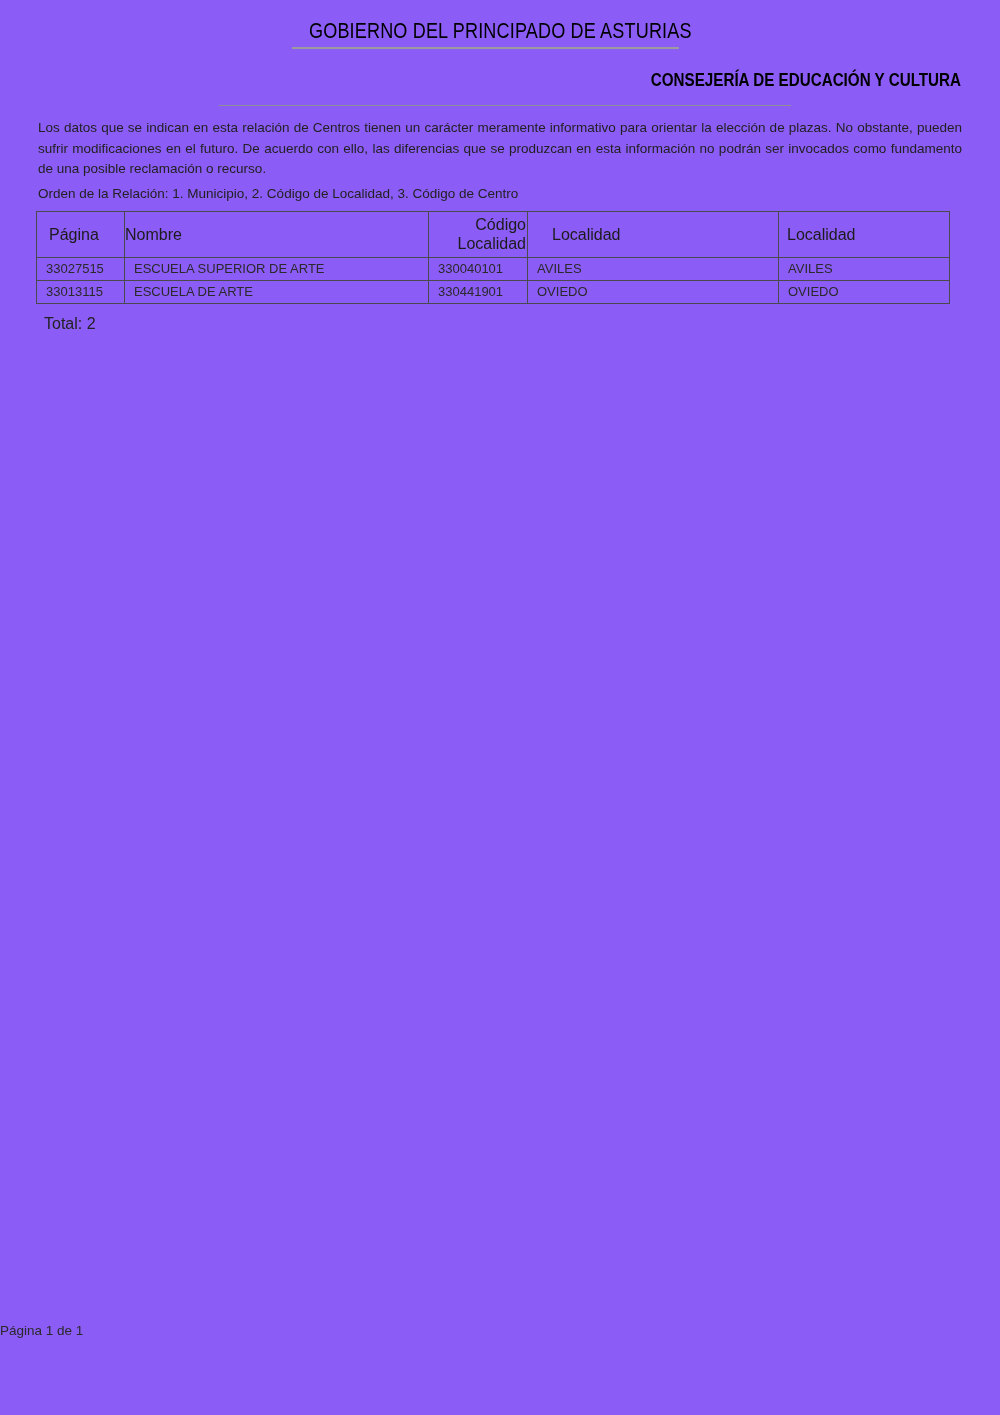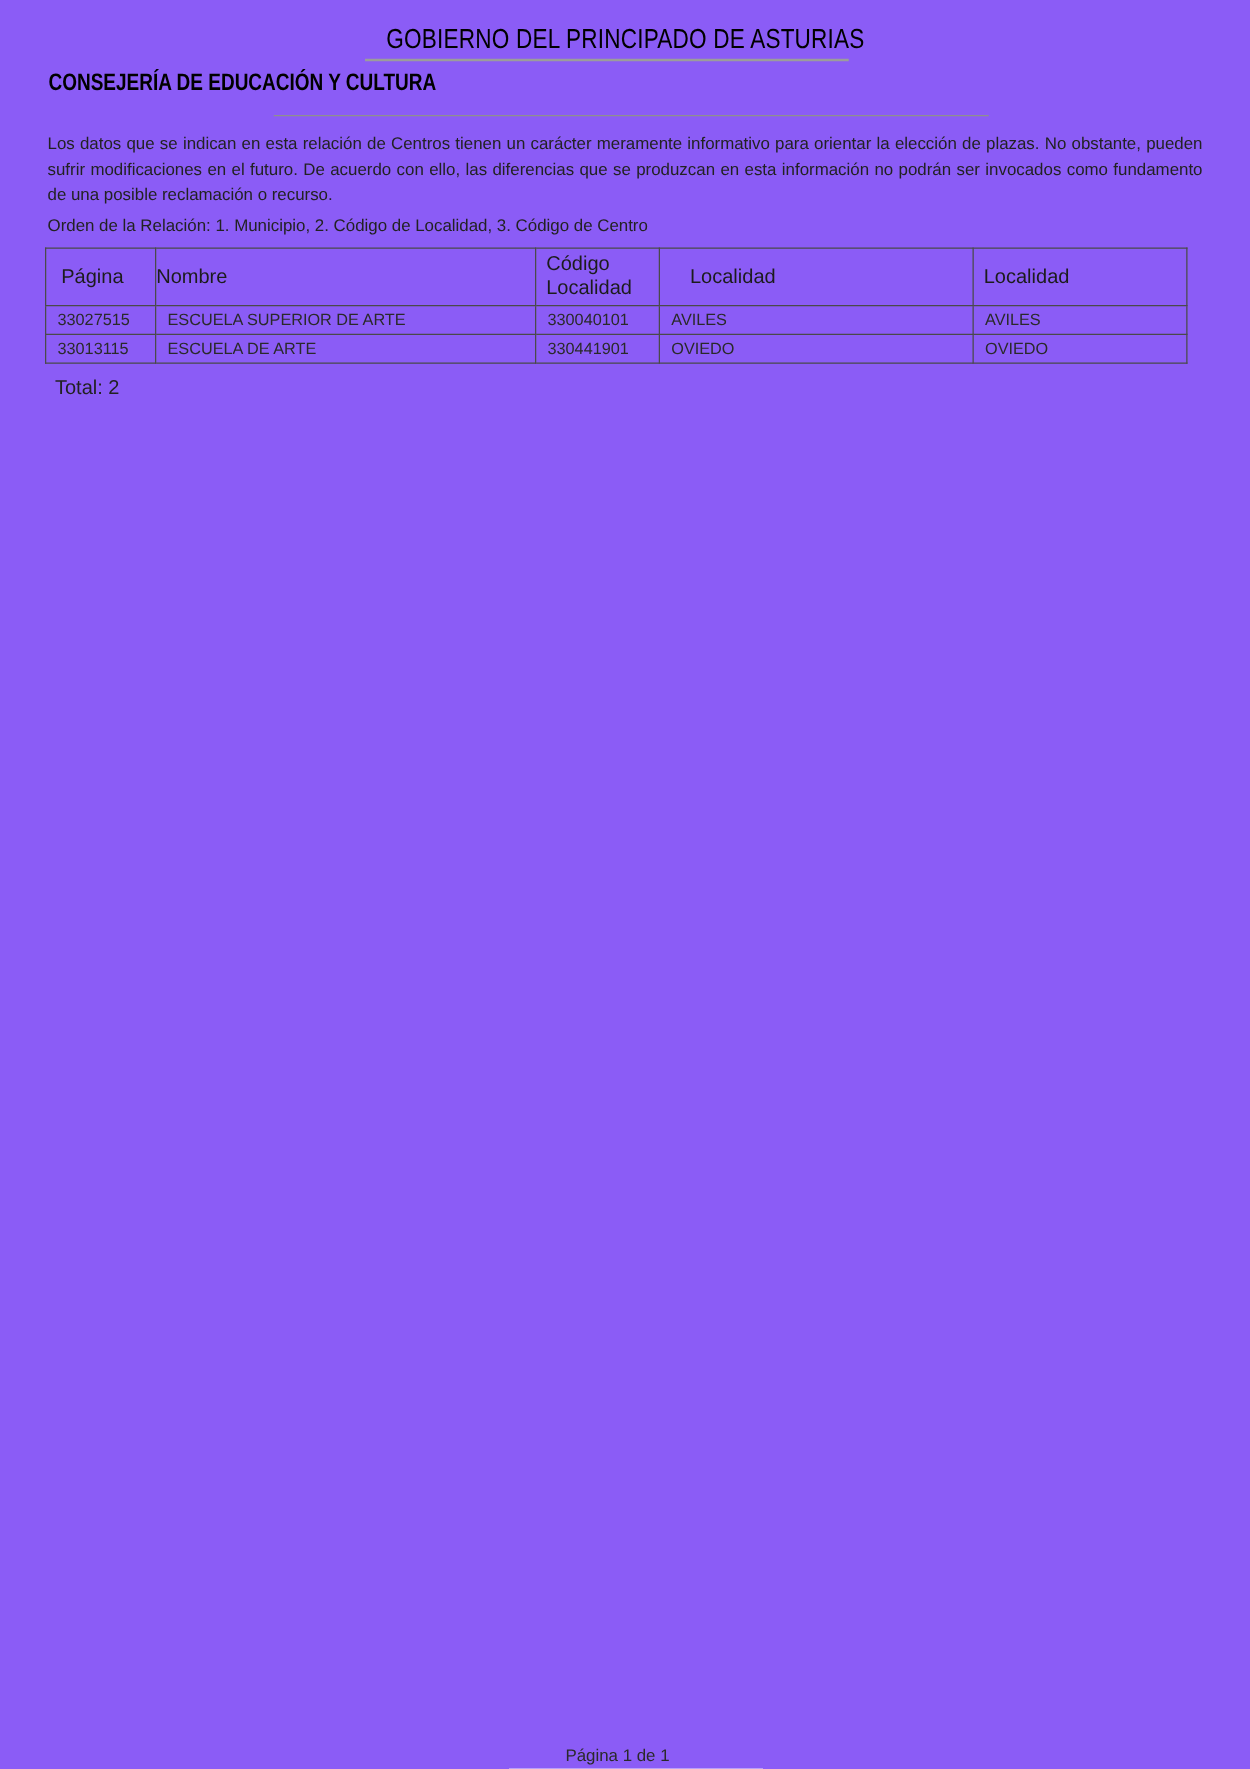--- a/index.html
+++ b/index.html
@@ -36,7 +36,7 @@
     background: #9c9c9c;
     margin: 2px 0 0 292px;
   }
-  .dept-title-wrap { text-align: left; margin-top: 7px; height: 21px; }
+  .dept-title-wrap { text-align: right; margin-top: 20px; height: 21px; }
   .dept-title {
     display: inline-block;
     font-size: 19px;

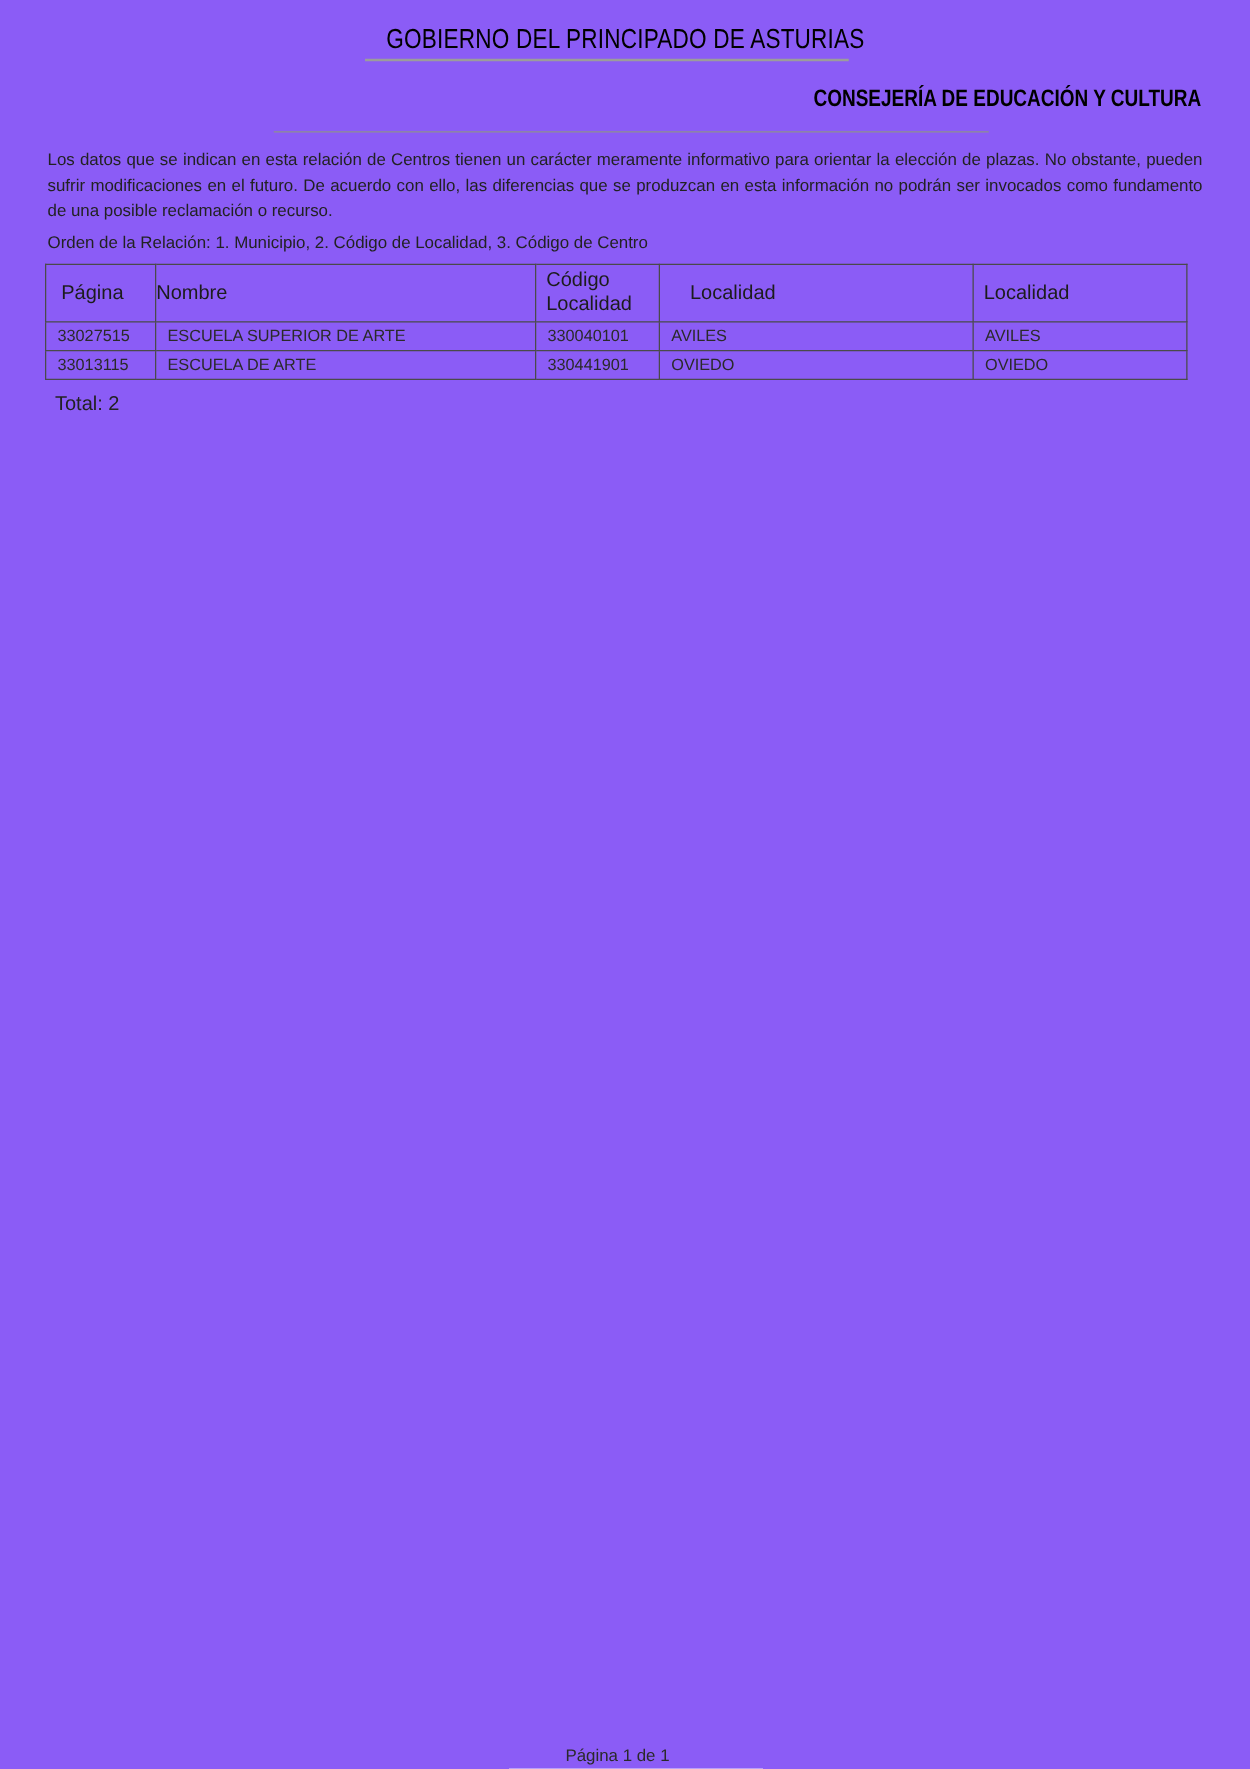--- a/index.html
+++ b/index.html
@@ -105,7 +105,7 @@
   }
   th.col-codigo    { padding-left: 12px; }
   th.col-nombre    { padding-left: 0; }
-  th.col-codloc    { padding-left: 8px; padding-right: 1px; }
+  th.col-codloc    { padding-left: 8px; padding-right: 1px; text-align: right; }
   th.col-localidad { padding-left: 24px; }
   th.col-municipio { padding-left: 8px; }
 

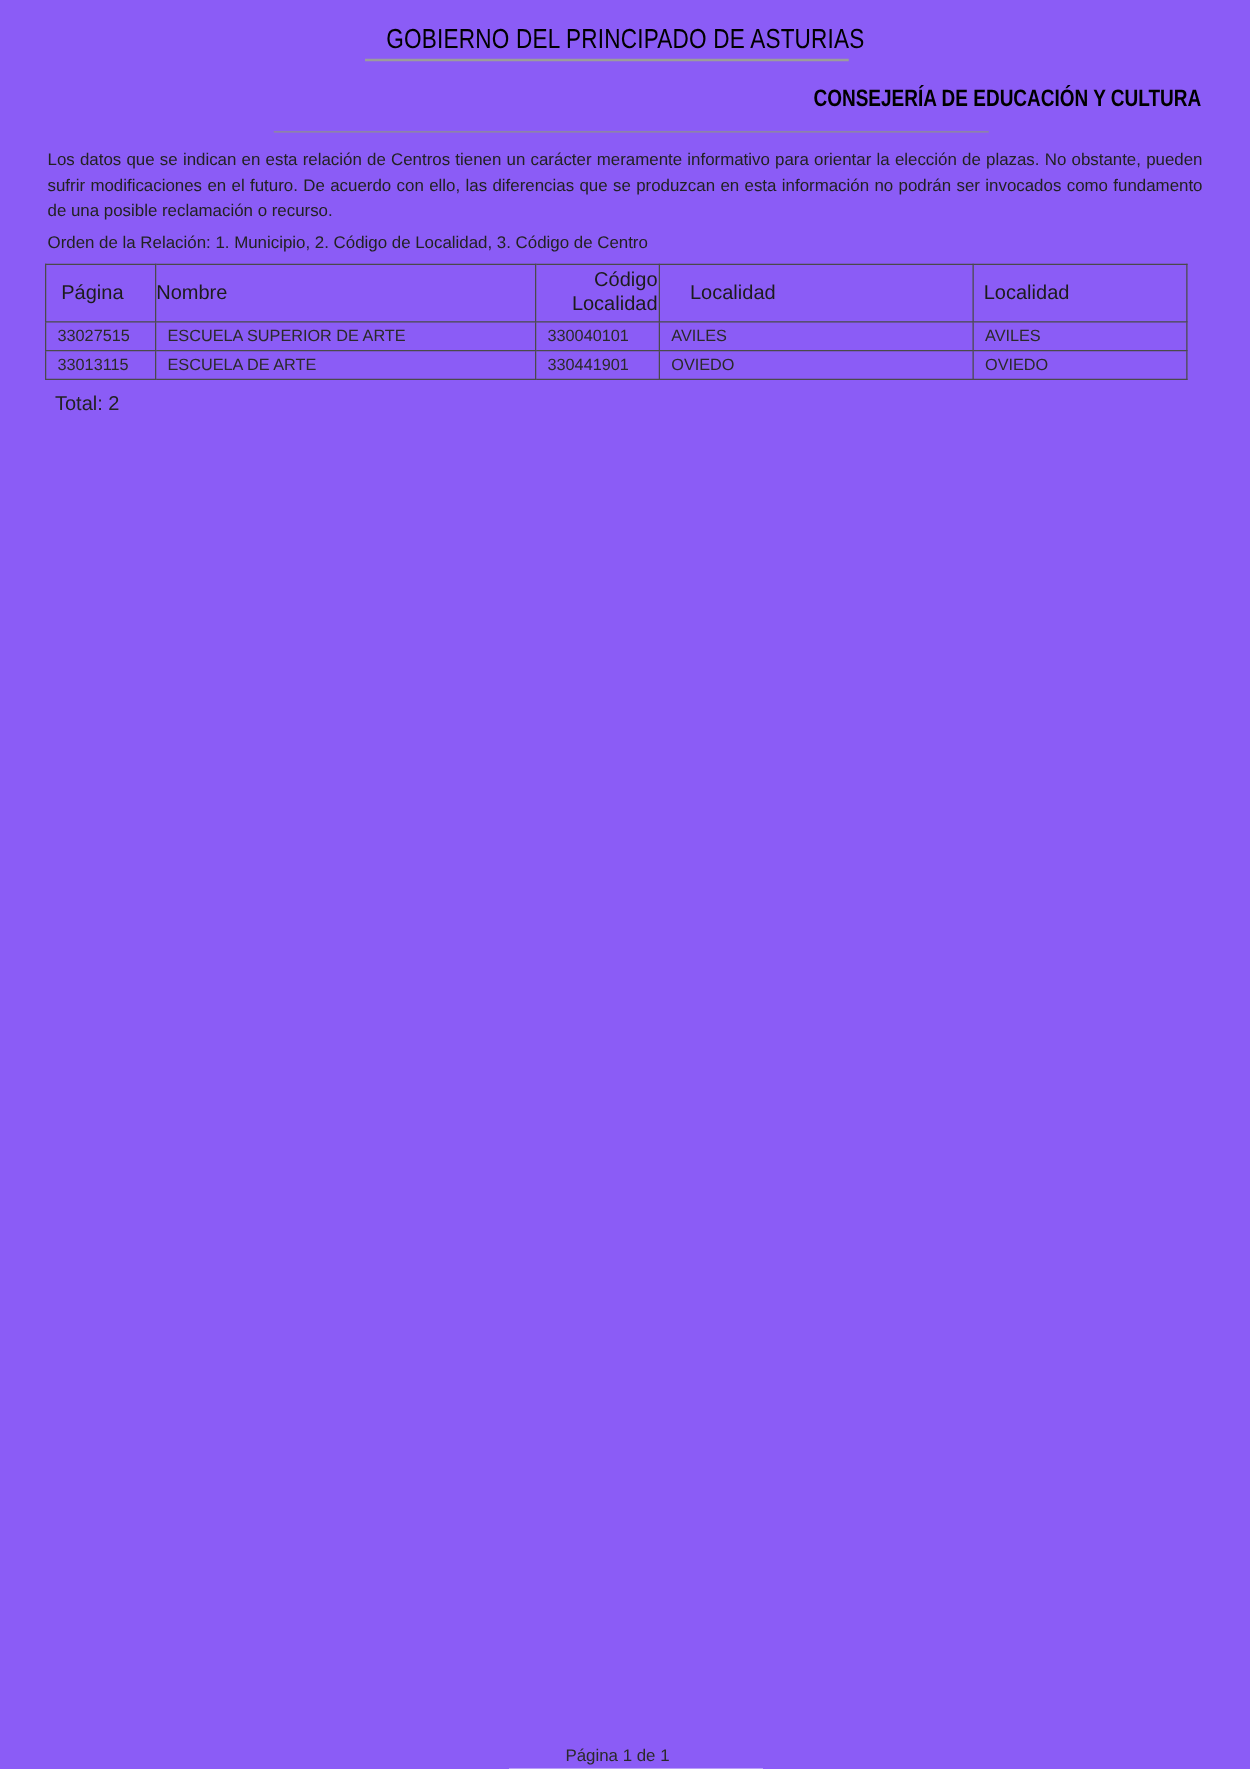--- a/index.html
+++ b/index.html
@@ -120,8 +120,8 @@
     position: absolute;
     left: 0;
     right: 0;
-    top: 1397px;
-    text-align: center;
+    top: 1323px;
+    text-align: left;
     padding-right: 12px;
     font-size: 13.5px;
     color: #2a2a2a;

